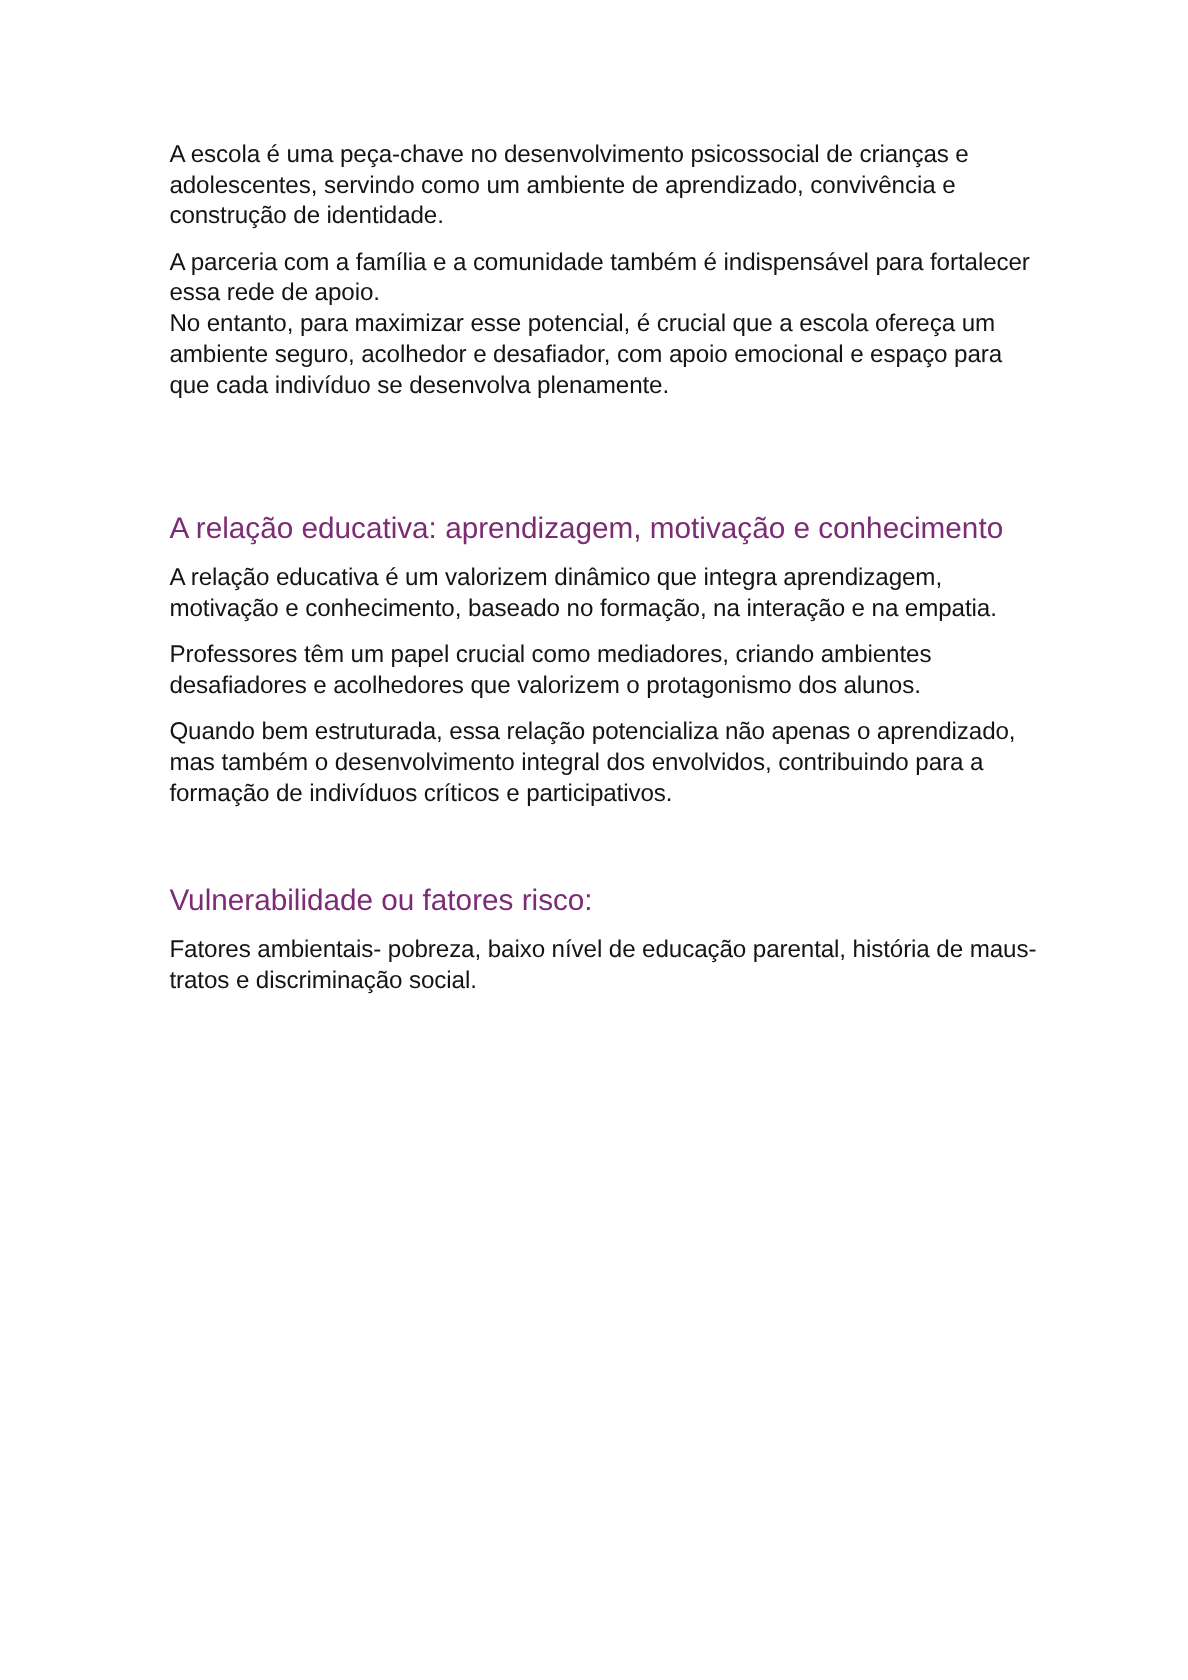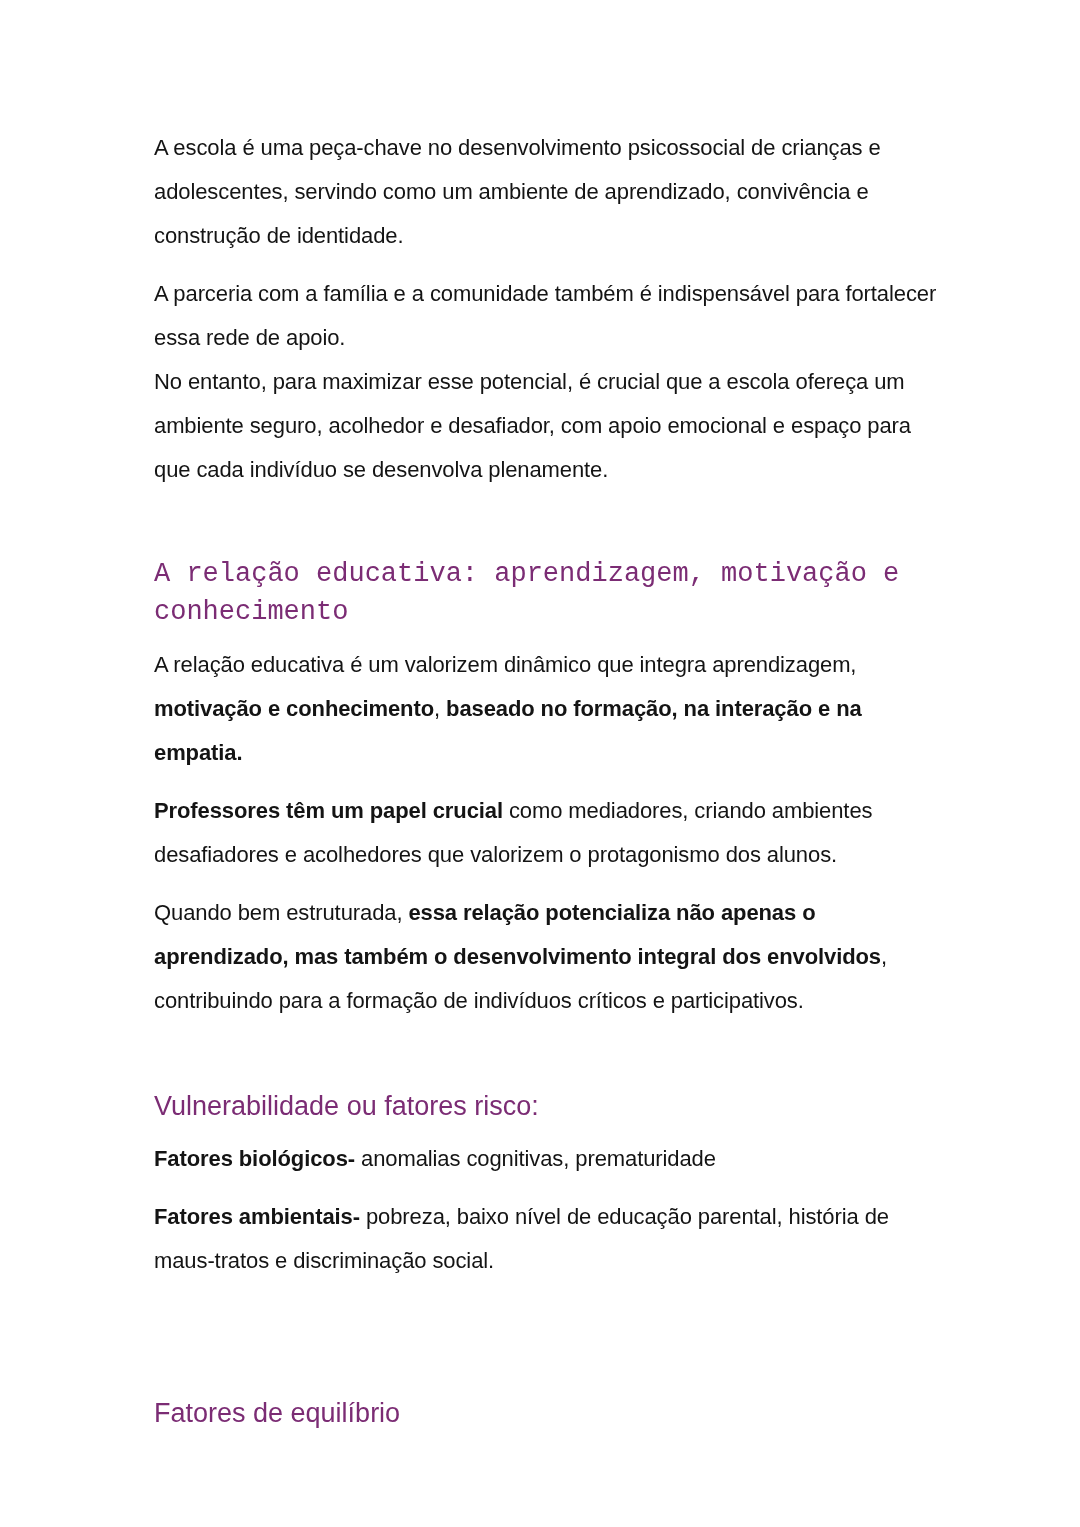--- a/index.html
+++ b/index.html
@@ -5,7 +5,7 @@
     html, body { margin: 0; padding: 0; background: #ffffff; }
     body { width: 1080px; height: 1527px; position: relative; overflow: hidden; font-family: "Liberation Sans", sans-serif; color: #141414; }
     .page { position: absolute; left: 154px; top: 126px; width: 790px; }
-    p { margin: 0; font-size: 22px; line-height: 44px; letter-spacing: -0.1px; }
+    p { margin: 0; font-size: 22px; line-height: 28px; letter-spacing: -0.1px; }
     b { font-weight: bold; }
     h2 { margin: 0; font-weight: normal; font-size: 27px; line-height: 38px; color: #7b2c74; }
   </style>

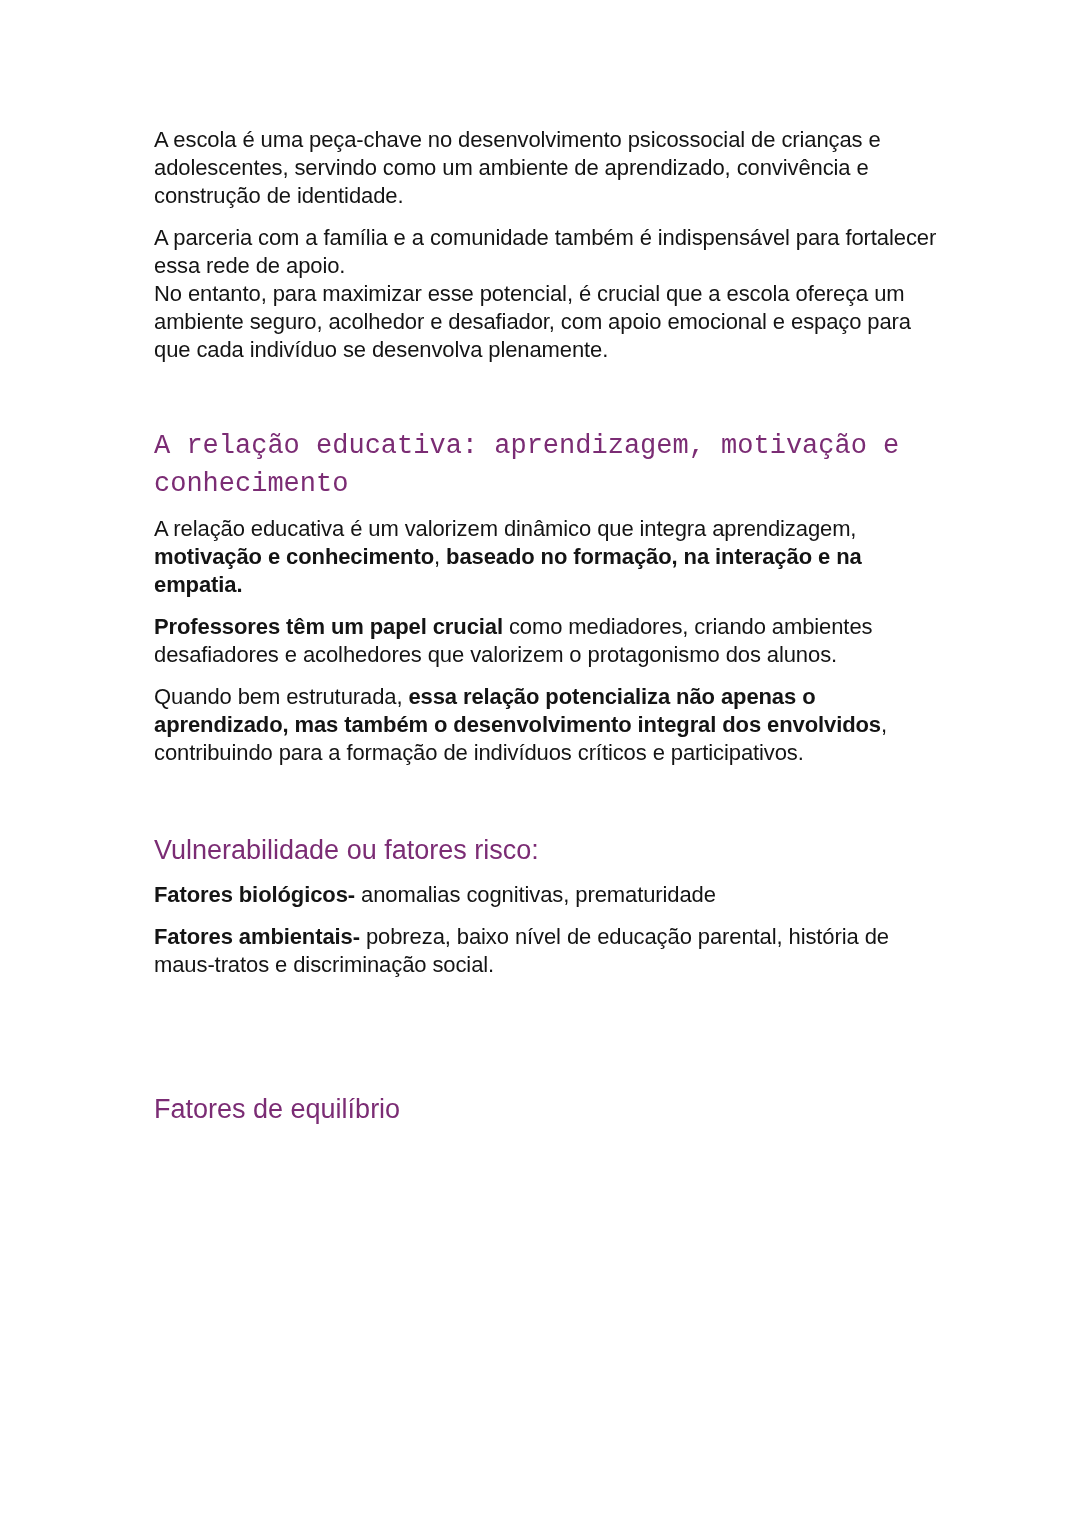--- a/index.html
+++ b/index.html
@@ -18,7 +18,7 @@
   <p>A parceria com a família e a comunidade também é indispensável para fortalecer essa rede de apoio.</p>
   <p style="margin-bottom:14px;">No entanto, para maximizar esse potencial, é crucial que a escola ofereça um ambiente seguro, acolhedor e desafiador, com apoio emocional e espaço para que cada indivíduo se desenvolva plenamente.</p>
 
-  <h2 style="margin-top:63px; margin-bottom:12px;font-family:Liberation Mono, monospace;">A relação educativa: aprendizagem, motivação e conhecimento</h2>
+  <h2 style="margin-top:97px; margin-bottom:12px;">A relação educativa: aprendizagem, motivação e conhecimento</h2>
 
   <p style="margin-bottom:14px;"><span>A relação educativa é um valorizem dinâmico que integra aprendizagem, </span><b>motivação e conhecimento</b><span>, </span><b>baseado no formação, na interação e na empatia.</b></p>
 

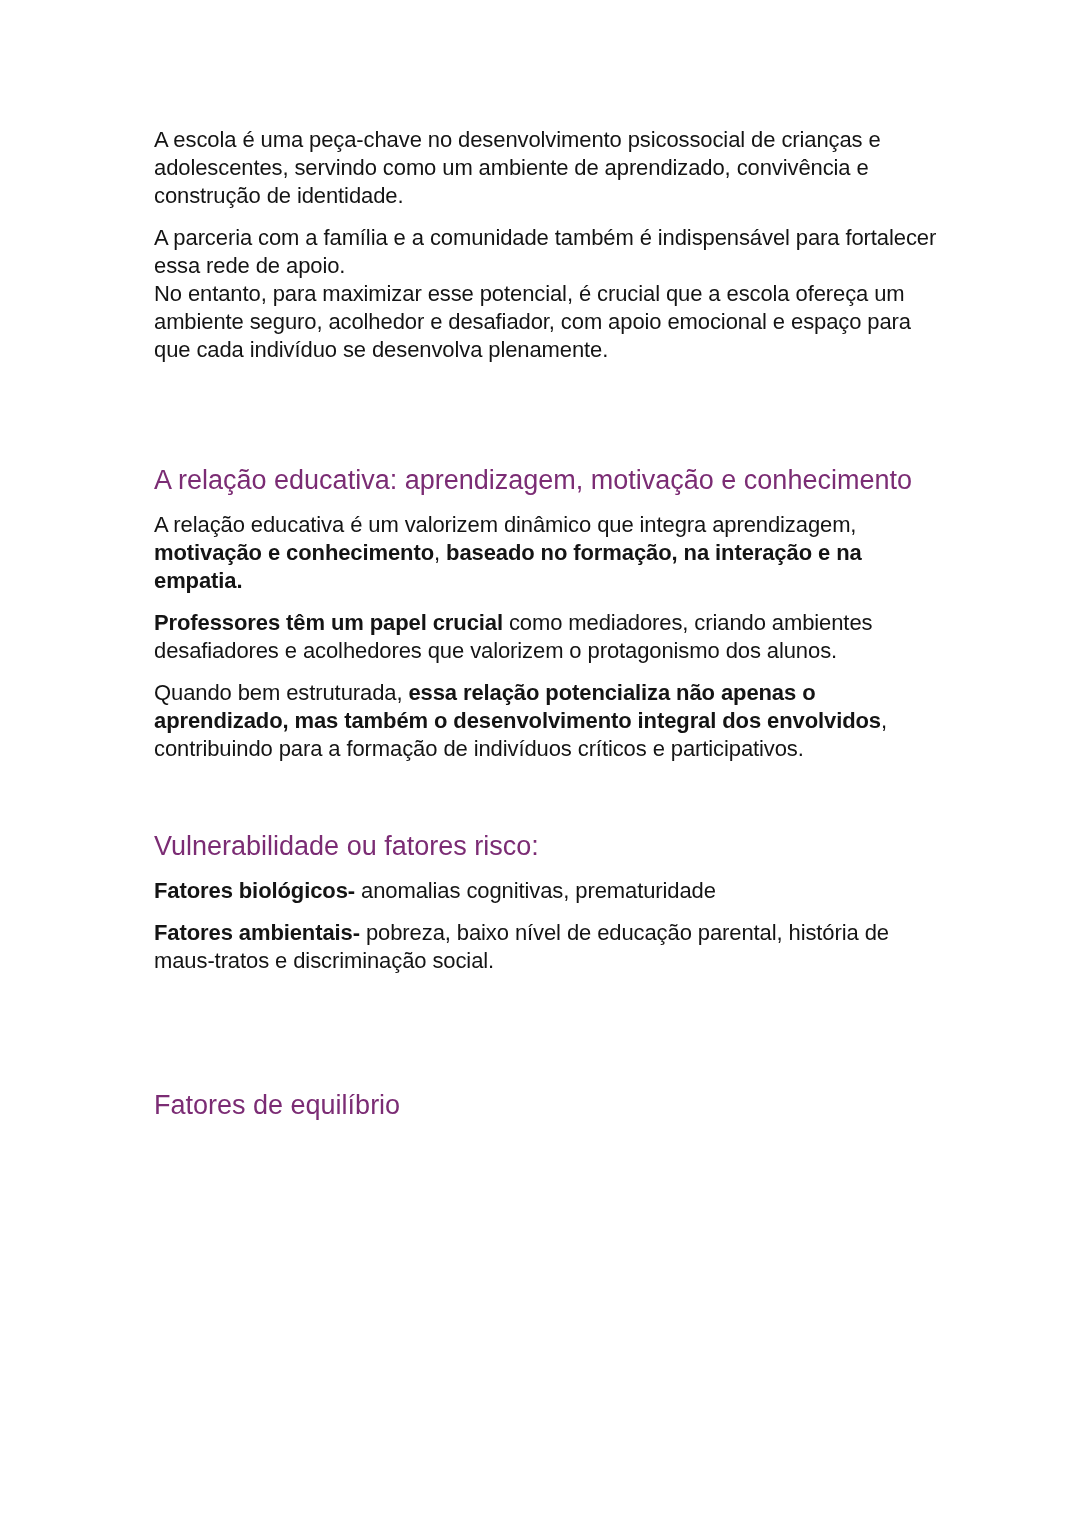--- a/index.html
+++ b/index.html
@@ -6,7 +6,7 @@
     body { width: 1080px; height: 1527px; position: relative; overflow: hidden; font-family: "Liberation Sans", sans-serif; color: #141414; }
     .page { position: absolute; left: 154px; top: 126px; width: 790px; }
     p { margin: 0; font-size: 22px; line-height: 28px; letter-spacing: -0.1px; }
-    b { font-weight: bold; }
+    b { font-weight: normal; }
     h2 { margin: 0; font-weight: normal; font-size: 27px; line-height: 38px; color: #7b2c74; }
   </style>
 </head>

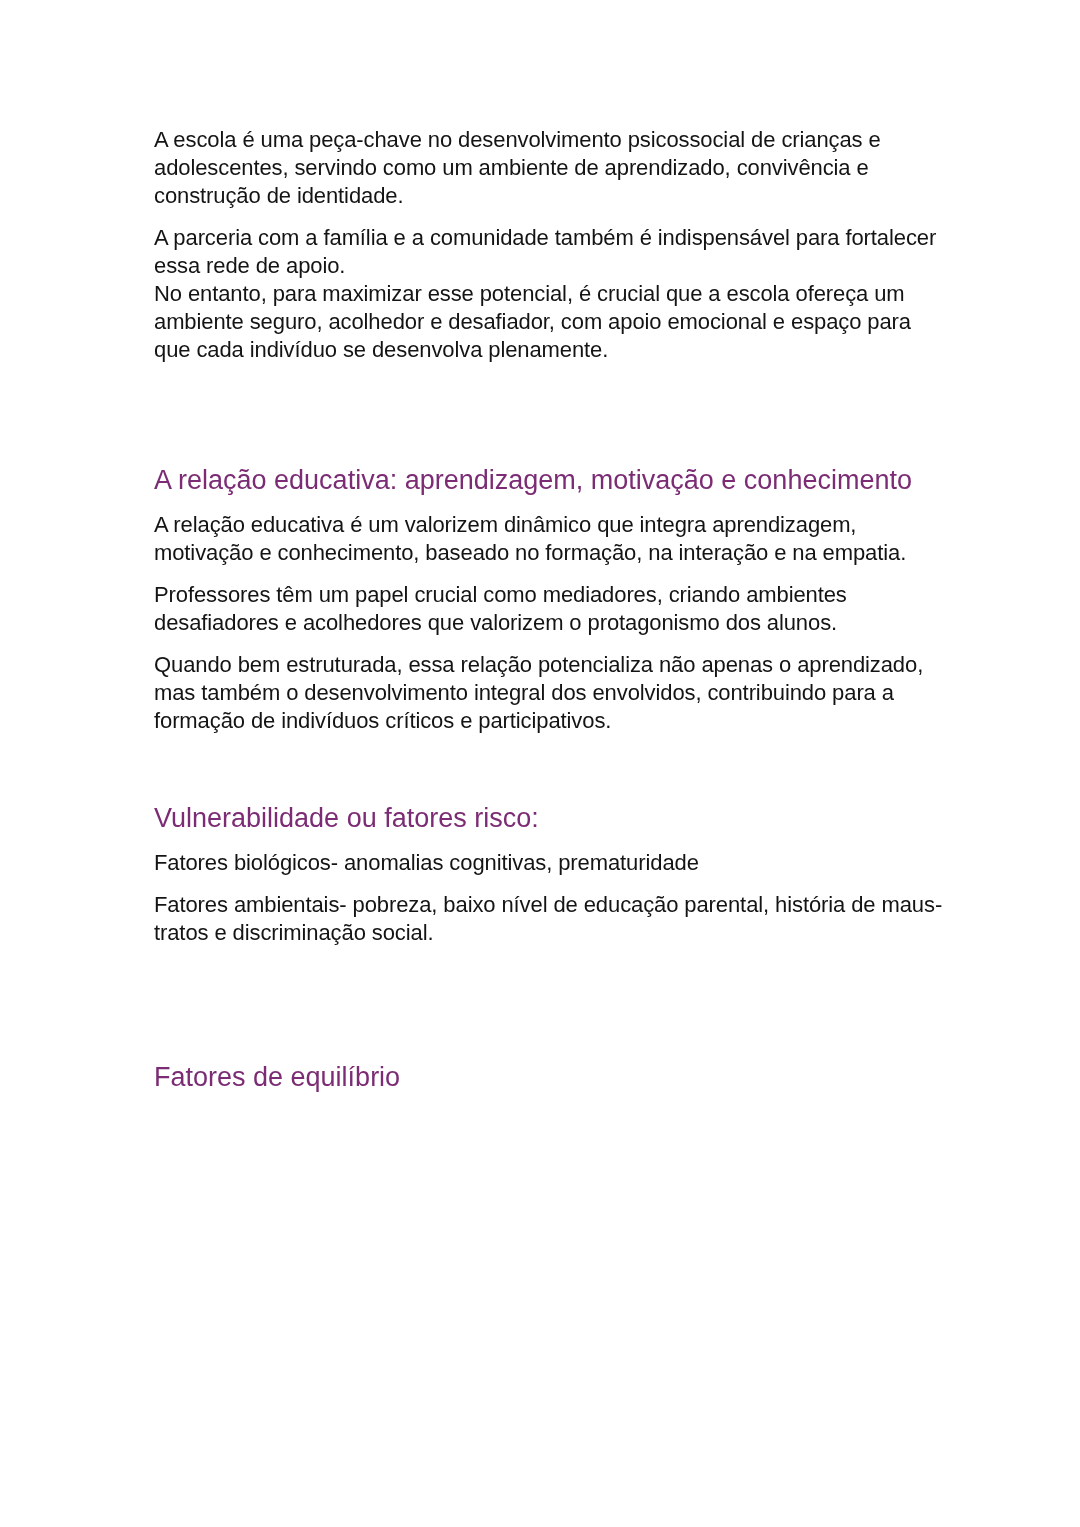--- a/index.html
+++ b/index.html
@@ -28,7 +28,6 @@
 
   <h2 style="margin-top:64px; margin-bottom:12px;">Vulnerabilidade ou fatores risco:</h2>
 
-  <p style="margin-bottom:14px;"><b>Fatores biológicos-</b><span> anomalias cognitivas, prematuridade</span></p>
 
   <p><b>Fatores ambientais-</b><span> pobreza, baixo nível de educação parental, história de maus-tratos e discriminação social.</span></p>
 

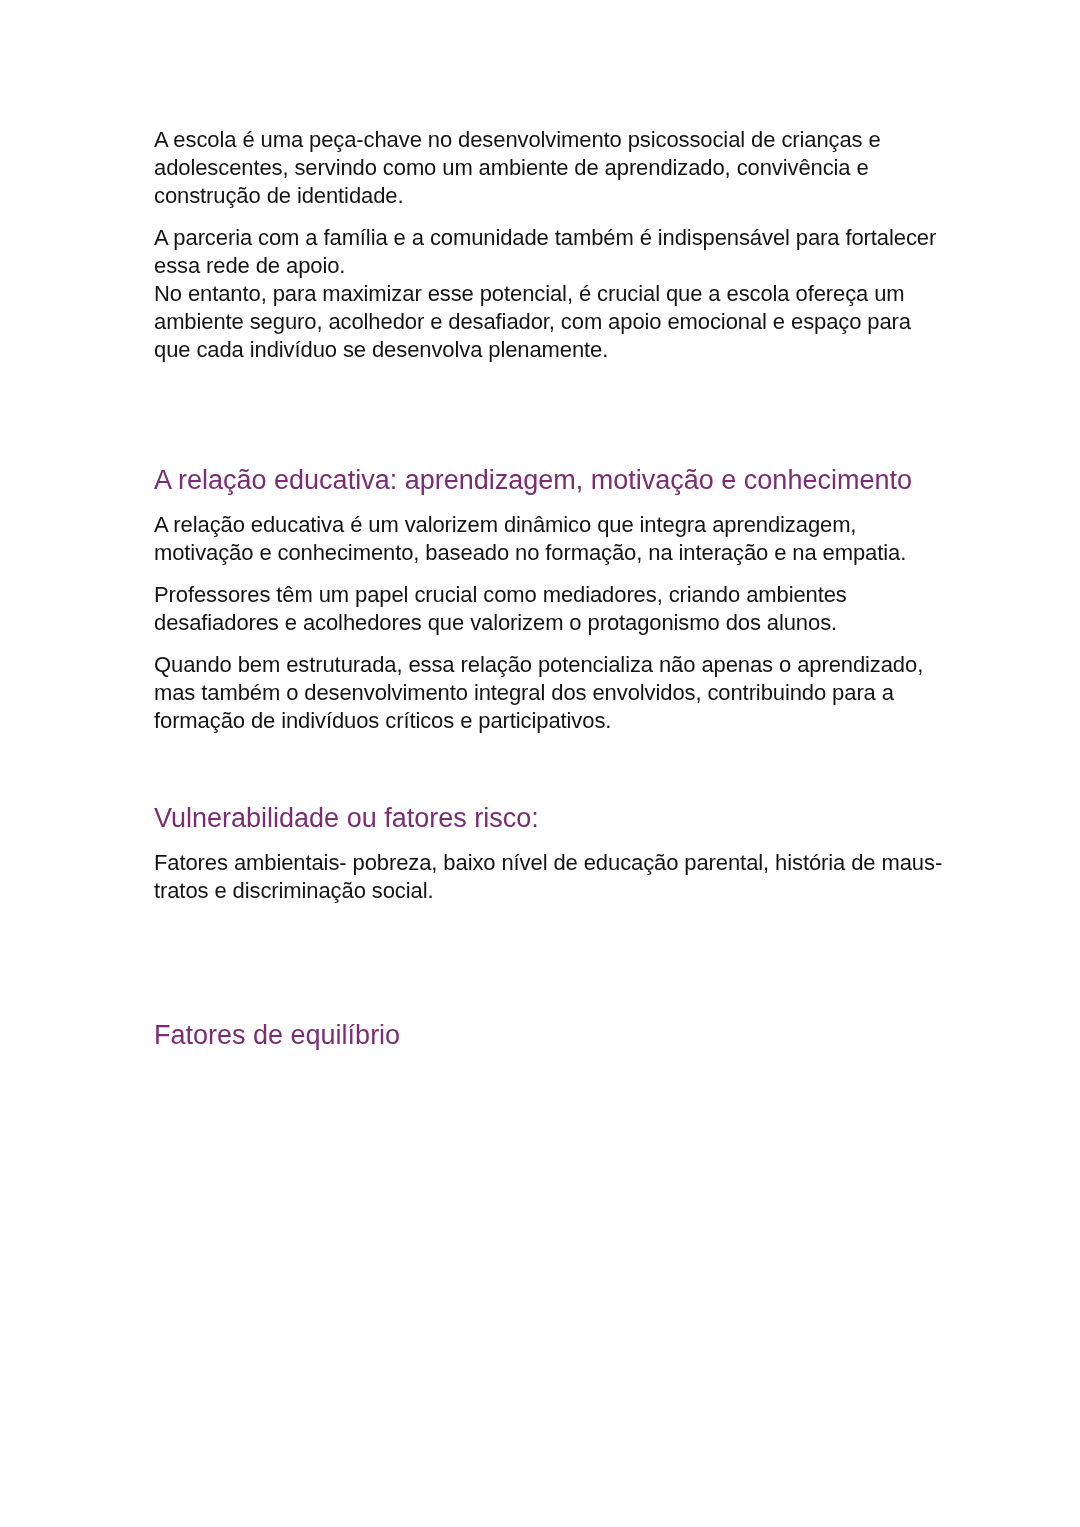--- a/index.html
+++ b/index.html
@@ -31,7 +31,6 @@
 
   <p><b>Fatores ambientais-</b><span> pobreza, baixo nível de educação parental, história de maus-tratos e discriminação social.</span></p>
 
-  <h2 style="margin-top:111px;">Fatores de equilíbrio</h2>
 
 </div>
 

